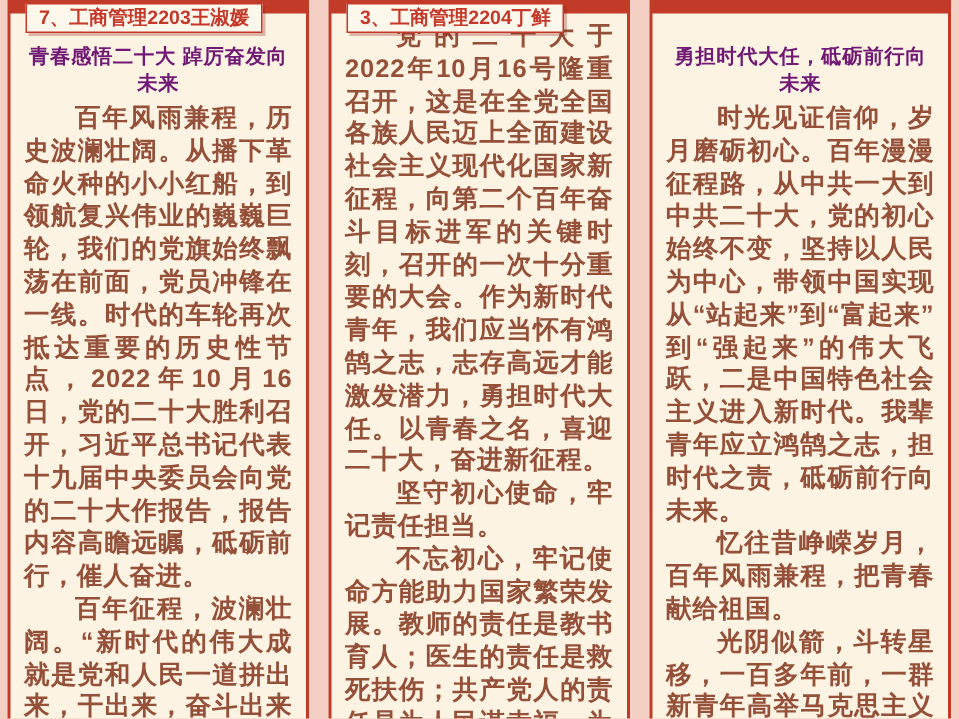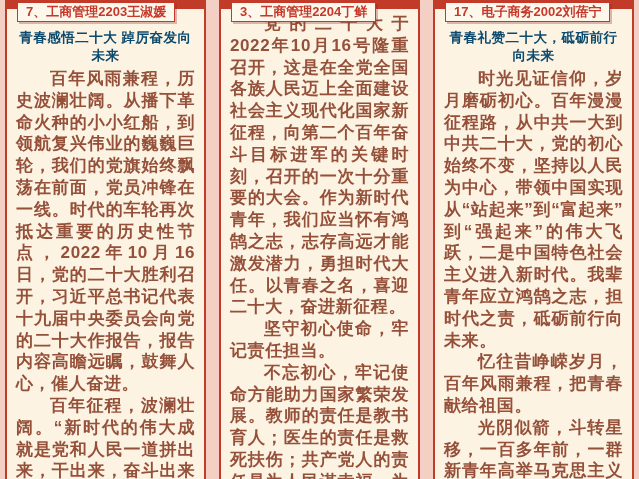--- a/index.html
+++ b/index.html
@@ -85,7 +85,6 @@
   </div>
 
   <div class="essay-card">
-    <div class="student-badge">17、电子商务2002刘蓓宁</div>
     <div class="essay-title">青春礼赞二十大，砥砺前行向未来</div>
     <div class="essay-body">
       <p>时光见证信仰，岁月磨砺初心。百年漫漫征程路，从中共一大到中共二十大，党的初心始终不变，坚持以人民为中心，带领中国实现从“站起来”到“富起来”到“强起来”的伟大飞跃，二是中国特色社会主义进入新时代。我辈青年应立鸿鹄之志，担时代之责，砥砺前行向未来。</p>

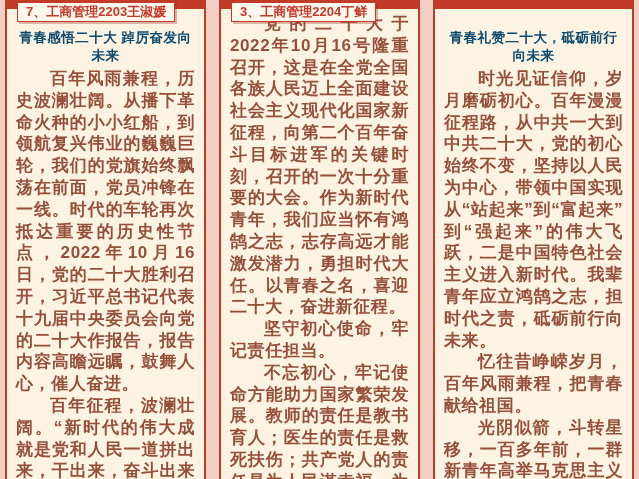--- a/index.html
+++ b/index.html
@@ -44,7 +44,7 @@
     margin-top: 16px;
     margin-bottom: 3px;
     text-align: center;
-    color: #0c4a6e;
+    color: #701a75;
     font-weight: bold;
     font-size: 13.5px;
     letter-spacing: 0.5px;

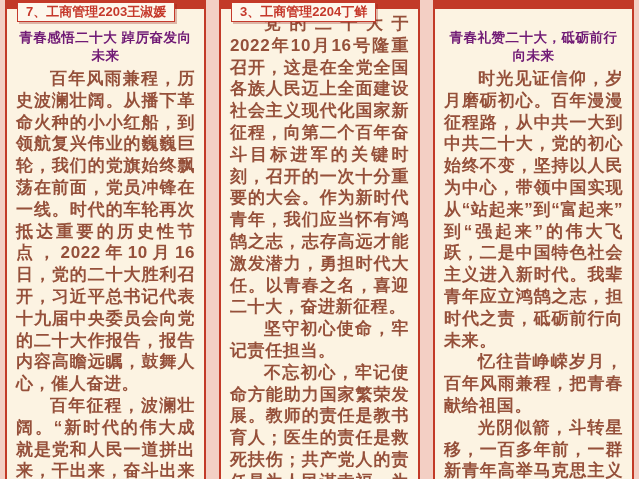--- a/index.html
+++ b/index.html
@@ -85,7 +85,7 @@
   </div>
 
   <div class="essay-card">
-    <div class="essay-title">青春礼赞二十大，砥砺前行向未来</div>
+    <div class="essay-title">勇担时代大任，砥砺前行向未来</div>
     <div class="essay-body">
       <p>时光见证信仰，岁月磨砺初心。百年漫漫征程路，从中共一大到中共二十大，党的初心始终不变，坚持以人民为中心，带领中国实现从“站起来”到“富起来”到“强起来”的伟大飞跃，二是中国特色社会主义进入新时代。我辈青年应立鸿鹄之志，担时代之责，砥砺前行向未来。</p>
       <p>忆往昔峥嵘岁月，百年风雨兼程，把青春献给祖国。</p>

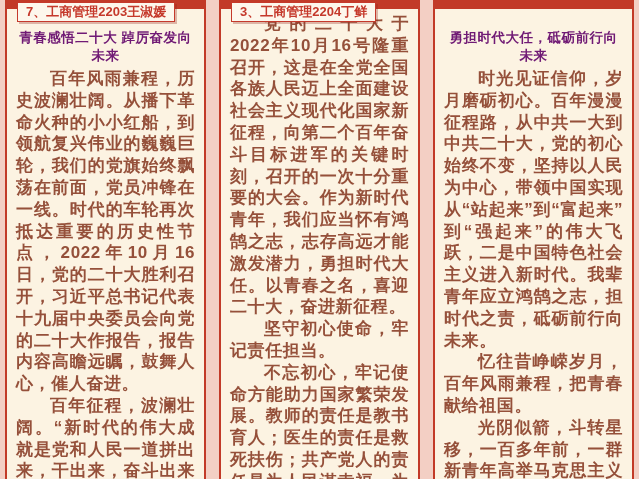--- a/index.html
+++ b/index.html
@@ -68,7 +68,7 @@
     <div class="student-badge">7、工商管理2203王淑媛</div>
     <div class="essay-title">青春感悟二十大 踔厉奋发向未来</div>
     <div class="essay-body">
-      <p>百年风雨兼程，历史波澜壮阔。从播下革命火种的小小红船，到领航复兴伟业的巍巍巨轮，我们的党旗始终飘荡在前面，党员冲锋在一线。时代的车轮再次抵达重要的历史性节点，2022年10月16日，党的二十大胜利召开，习近平总书记代表十九届中央委员会向党的二十大作报告，报告内容高瞻远瞩，鼓舞人心，催人奋进。</p>
+      <p>百年风雨兼程，历史波澜壮阔。从播下革命火种的小小红船，到领航复兴伟业的巍巍巨轮，我们的党旗始终飘荡在前面，党员冲锋在一线。时代的车轮再次抵达重要的历史性节点，2022年10月16日，党的二十大胜利召开，习近平总书记代表十九届中央委员会向党的二十大作报告，报告内容高瞻远瞩，砥砺前行，催人奋进。</p>
       <p>百年征程，波澜壮阔。“新时代的伟大成就是党和人民一道拼出来，干出来，奋斗出来的。”回顾光辉历史，我们党已经带领人民走过百年历史。我们党一直矢志不渝，艰苦卓绝，历经百年未有之大变局。十年来，我们经历了对党和人民事业具有重大现实意义和深远历史意义的三件大事：一是迎来中国共产党成立一百周年；二是中国特色社会主义进入新时代；三是完成脱贫攻坚，全面建成小康社会的历史任务，实现第一个百年奋斗目标。这是中国共产党和中国人民团结奋斗赢得历史性胜利，中国人民已自信豪迈地站在了实现中华民族伟大复兴的历史新起点。</p>
 
     </div>

